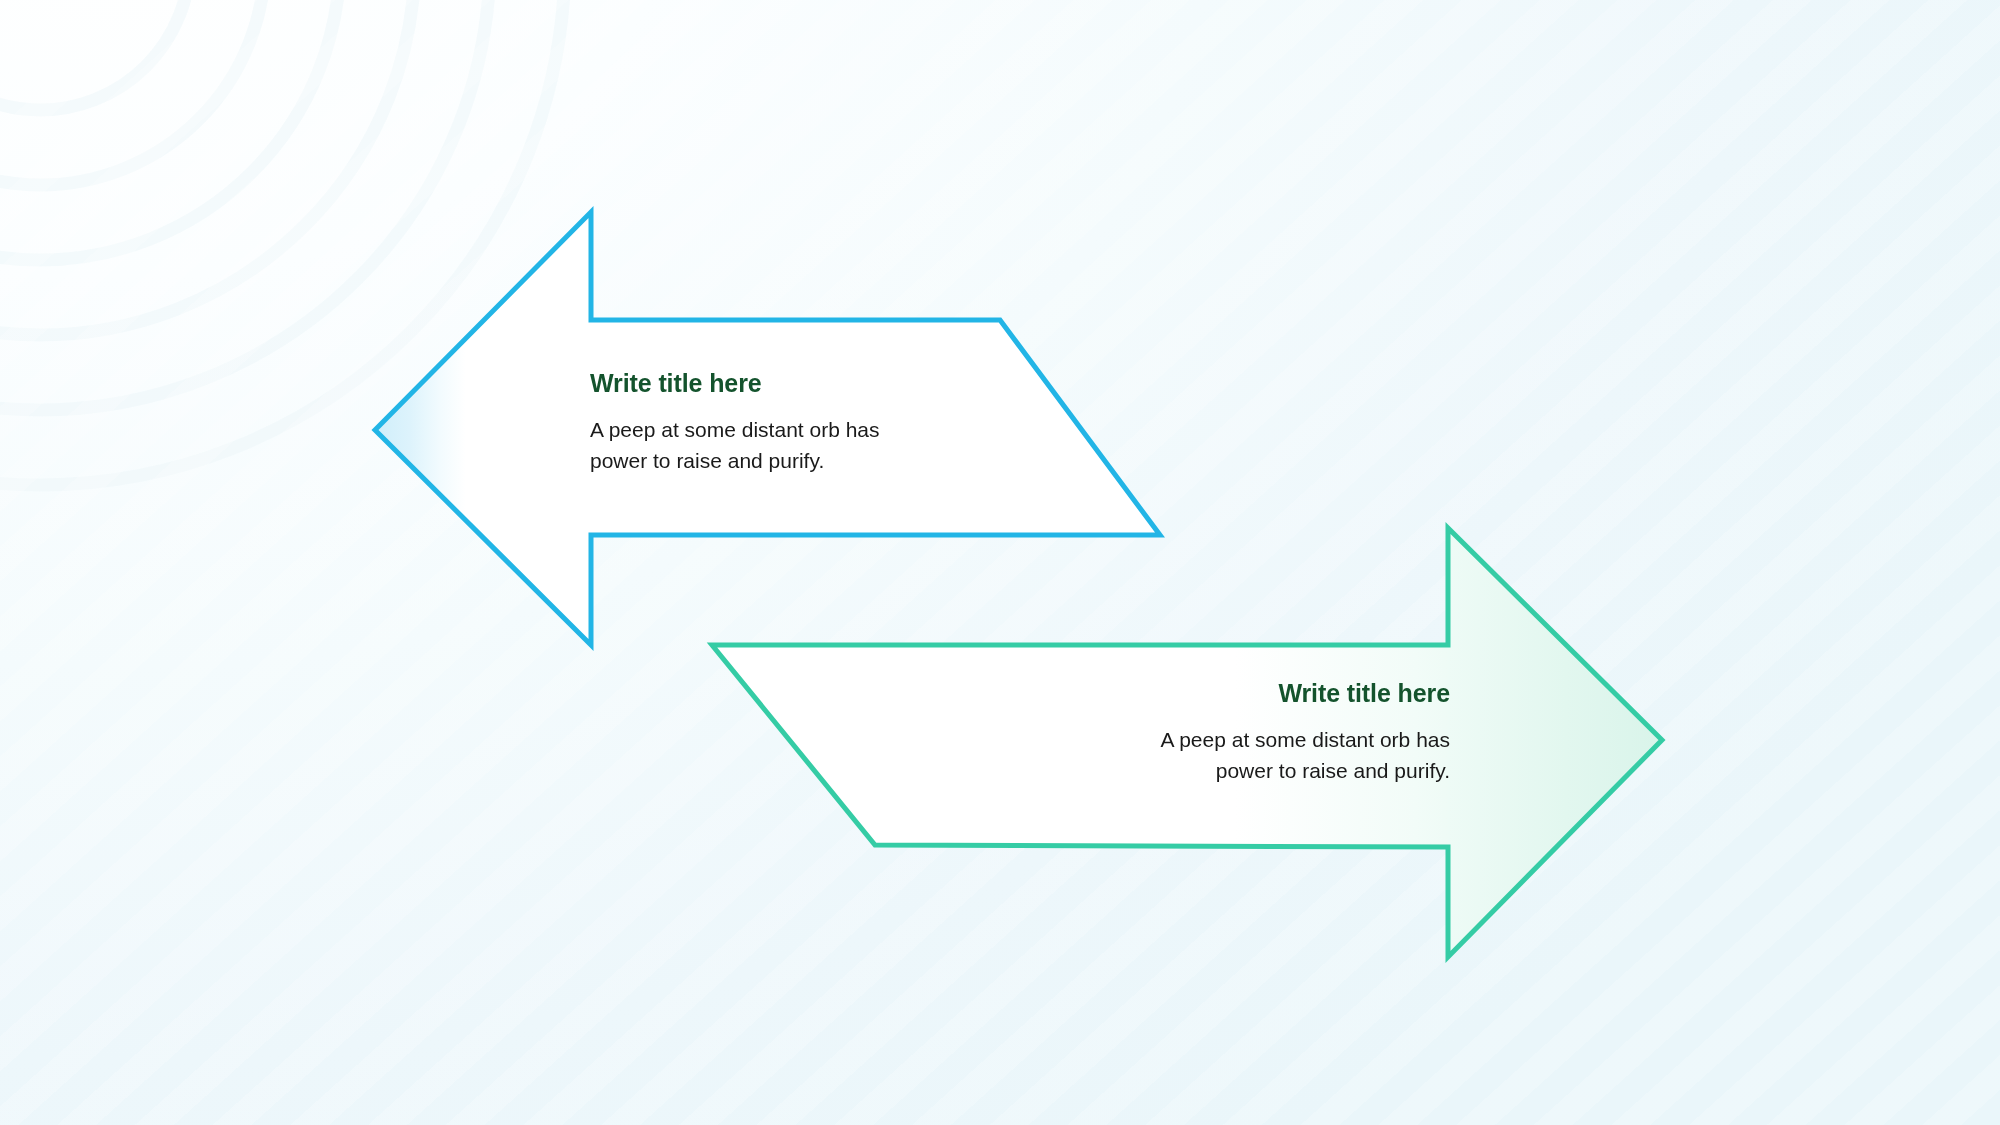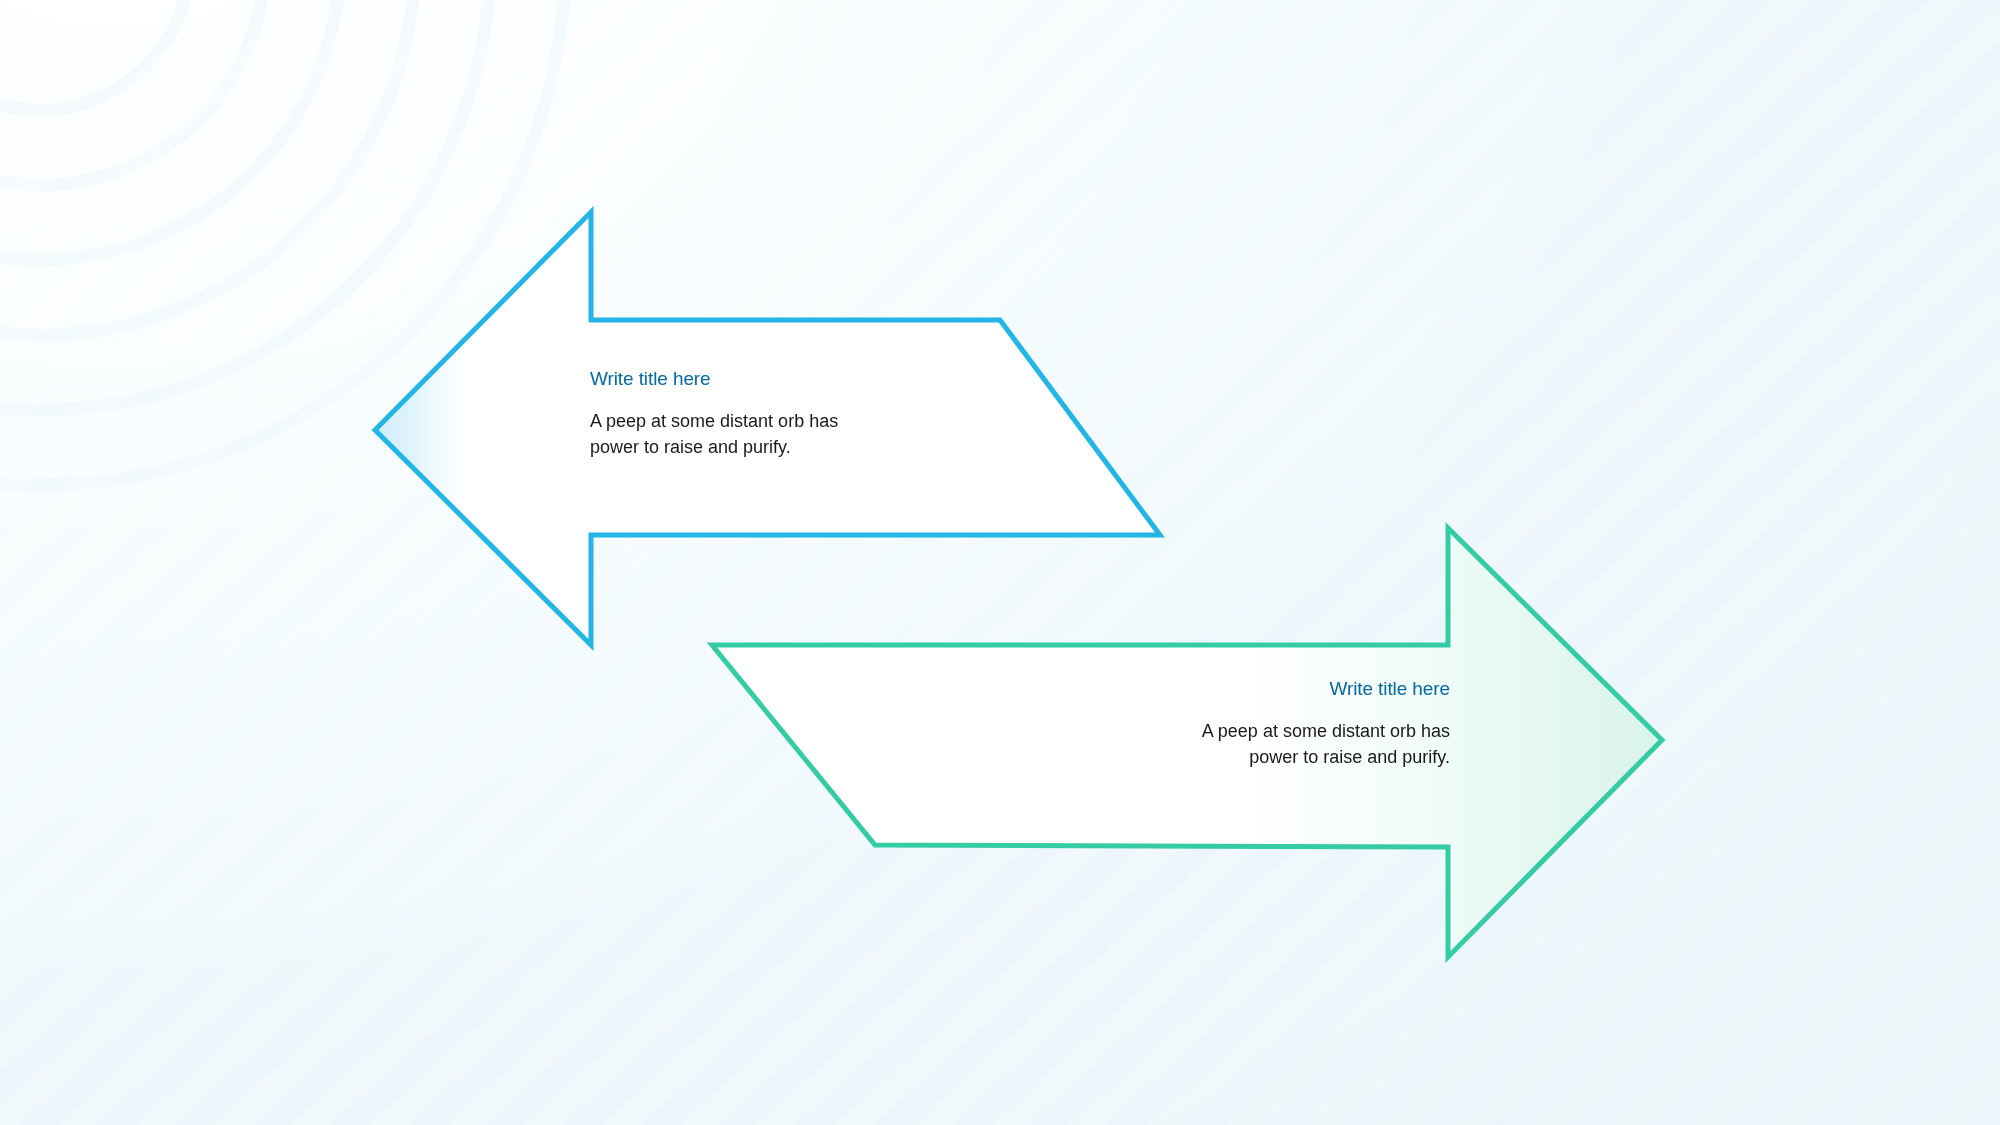--- a/index.html
+++ b/index.html
@@ -57,9 +57,9 @@
     position: absolute;
   }
   .tb-title {
-    font-size: 19px;
-    font-weight: normal;
-    color: #0369a1;
+    font-size: 25px;
+    font-weight: bold;
+    color: #14532d;
     line-height: 1.2;
     letter-spacing: -0.1px;
     margin: 0 0 17px 0;

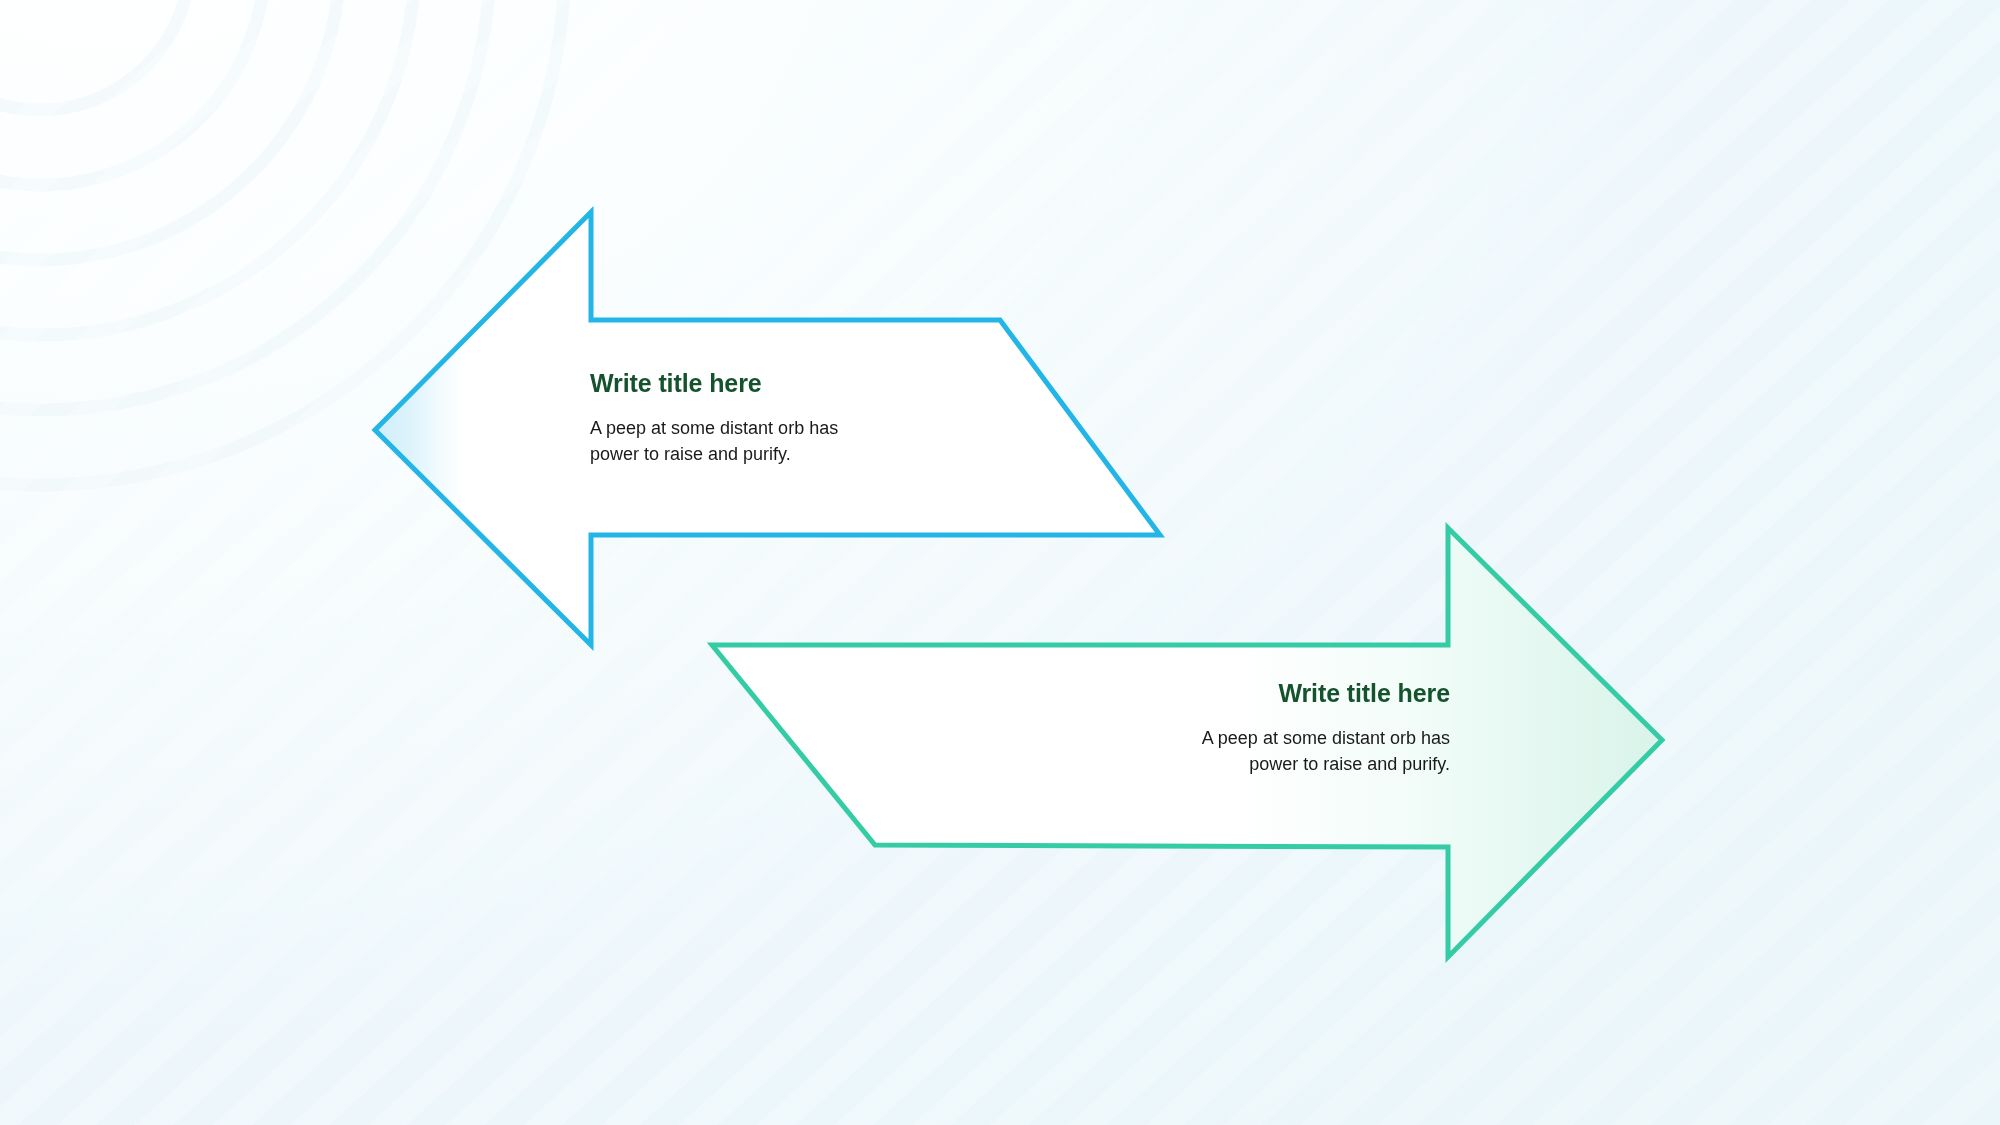--- a/index.html
+++ b/index.html
@@ -66,7 +66,7 @@
     white-space: nowrap;
   }
   .tb-body {
-    font-size: 18px;
+    font-size: 21px;
     font-weight: normal;
     color: #1a1a1a;
     line-height: 1.47;

